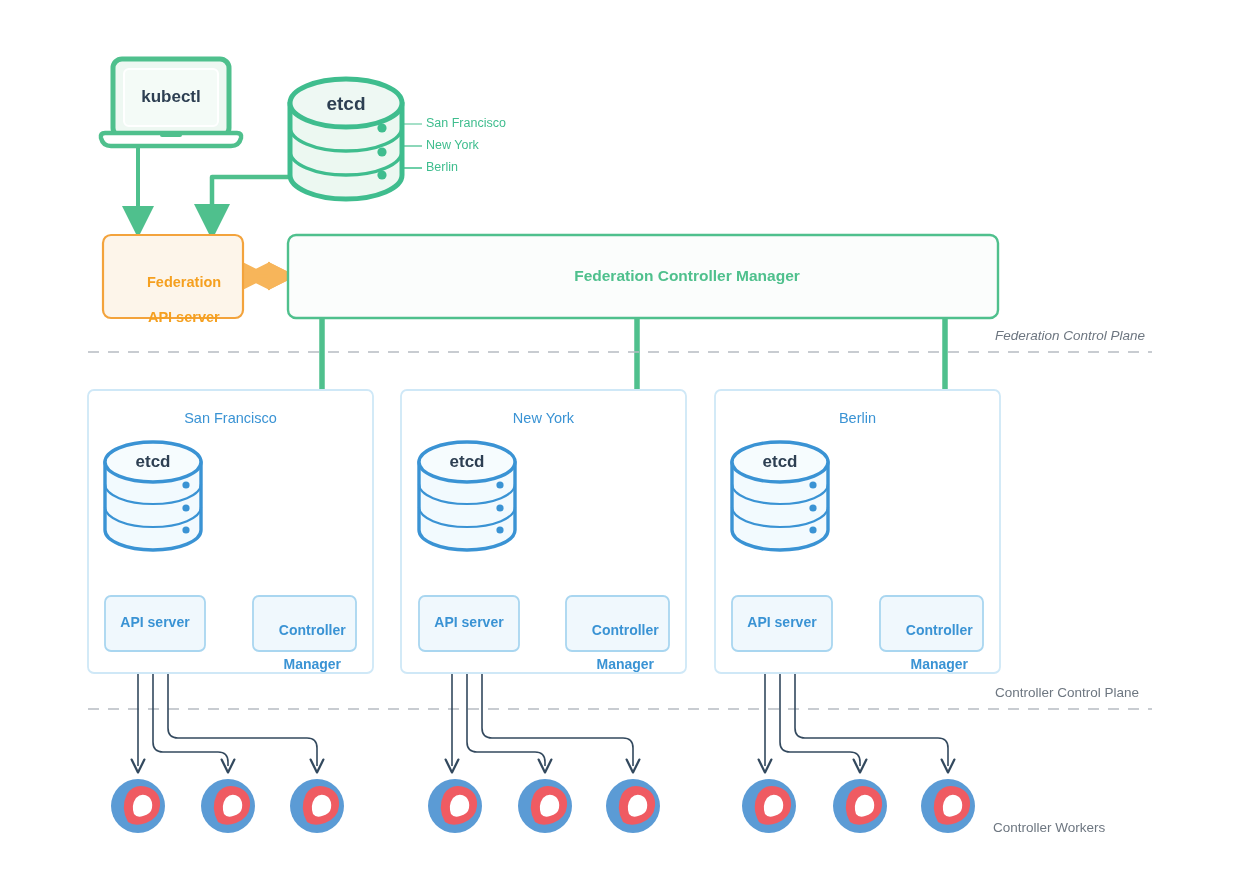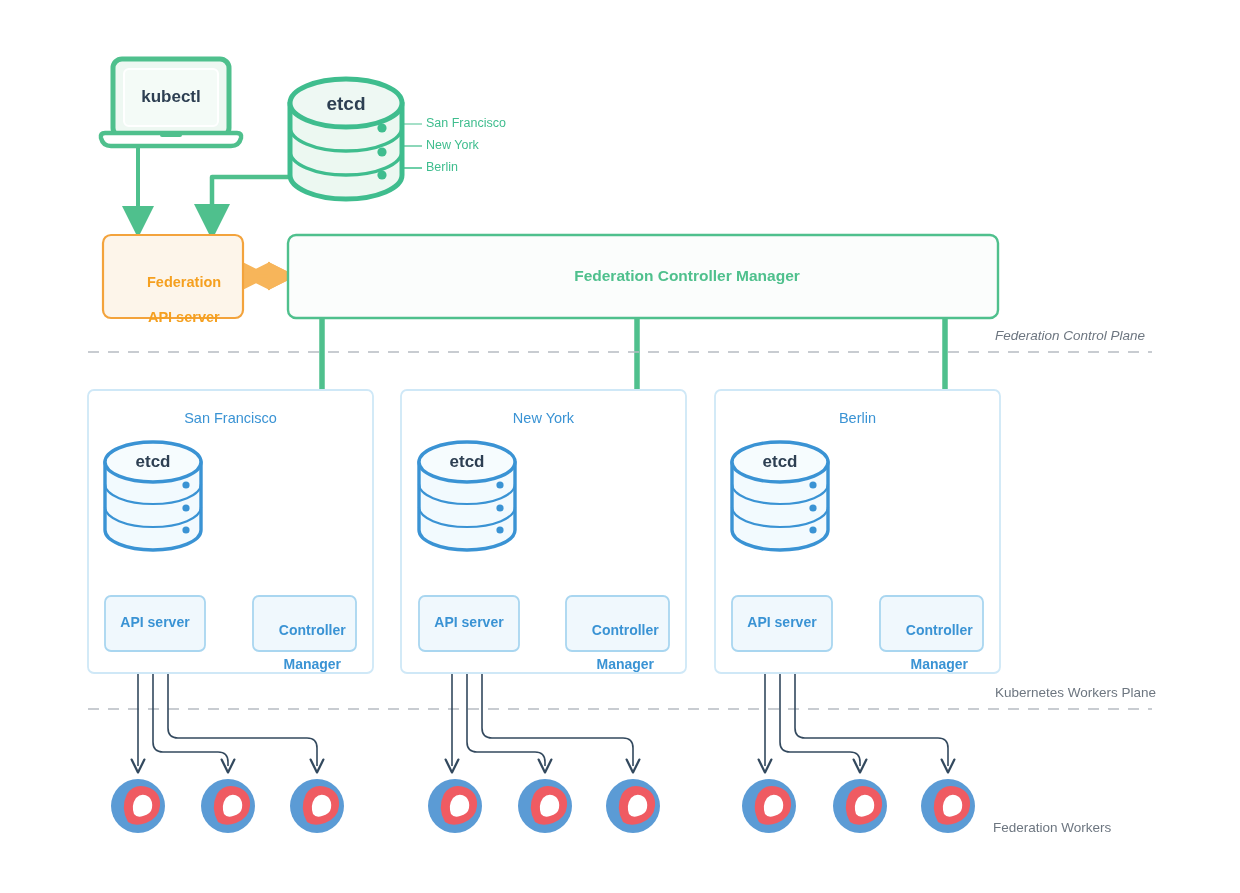--- a/index.html
+++ b/index.html
@@ -357,7 +357,7 @@
     <span>Manager</span>
   </div>
 
-  <div class="lbl t-plane" style="left:995px; top:685px;">Kubernetes Workers Plane</div>
+  <div class="lbl t-plane" style="left:995px; top:685px;">Controller Control Plane</div>
 
   <div class="lbl t-workers" style="left:993px; top:820px;">Federation Workers</div>
 

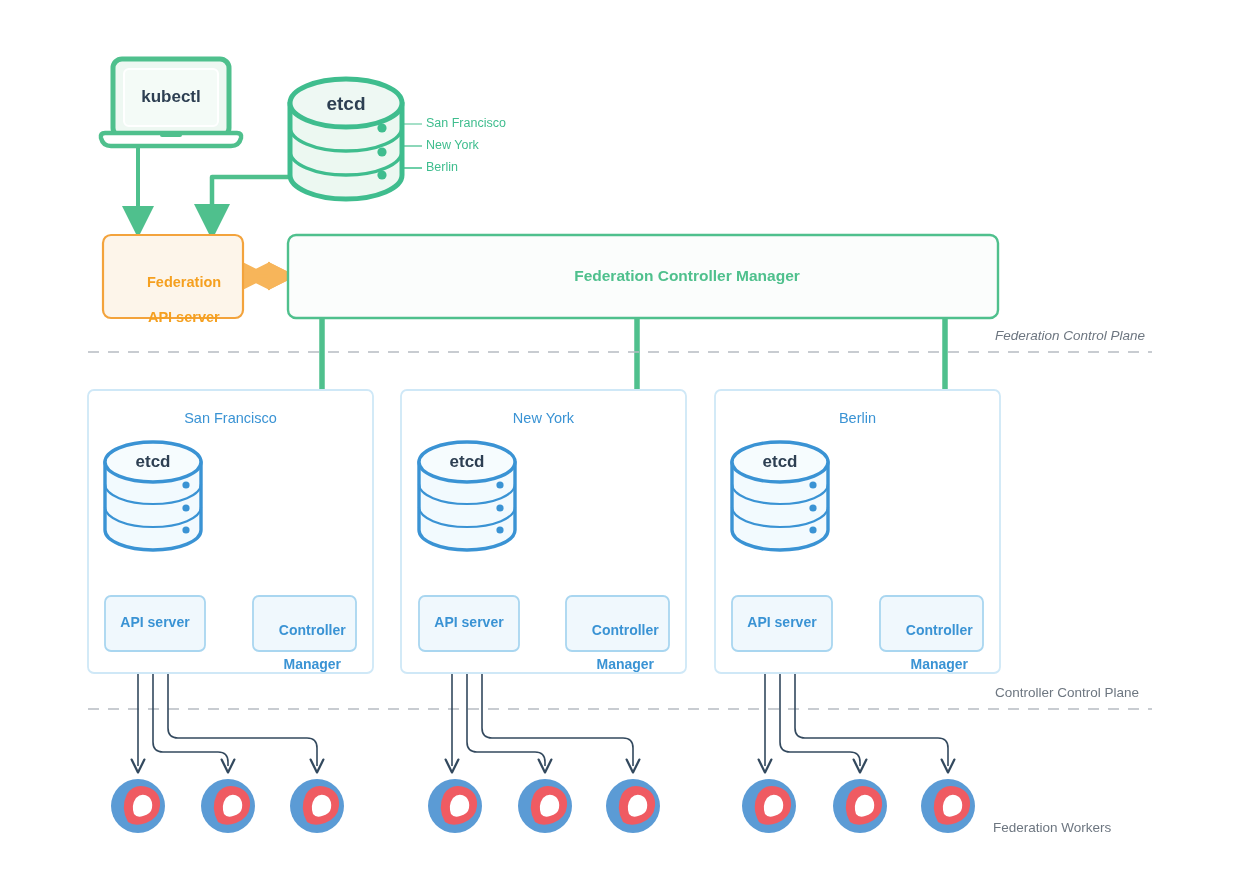--- a/index.html
+++ b/index.html
@@ -359,7 +359,7 @@
 
   <div class="lbl t-plane" style="left:995px; top:685px;">Controller Control Plane</div>
 
-  <div class="lbl t-workers" style="left:993px; top:820px;">Federation Workers</div>
+  <div class="lbl t-workers" style="left:993px; top:820px;">Controller Workers</div>
 
 </div>
 

